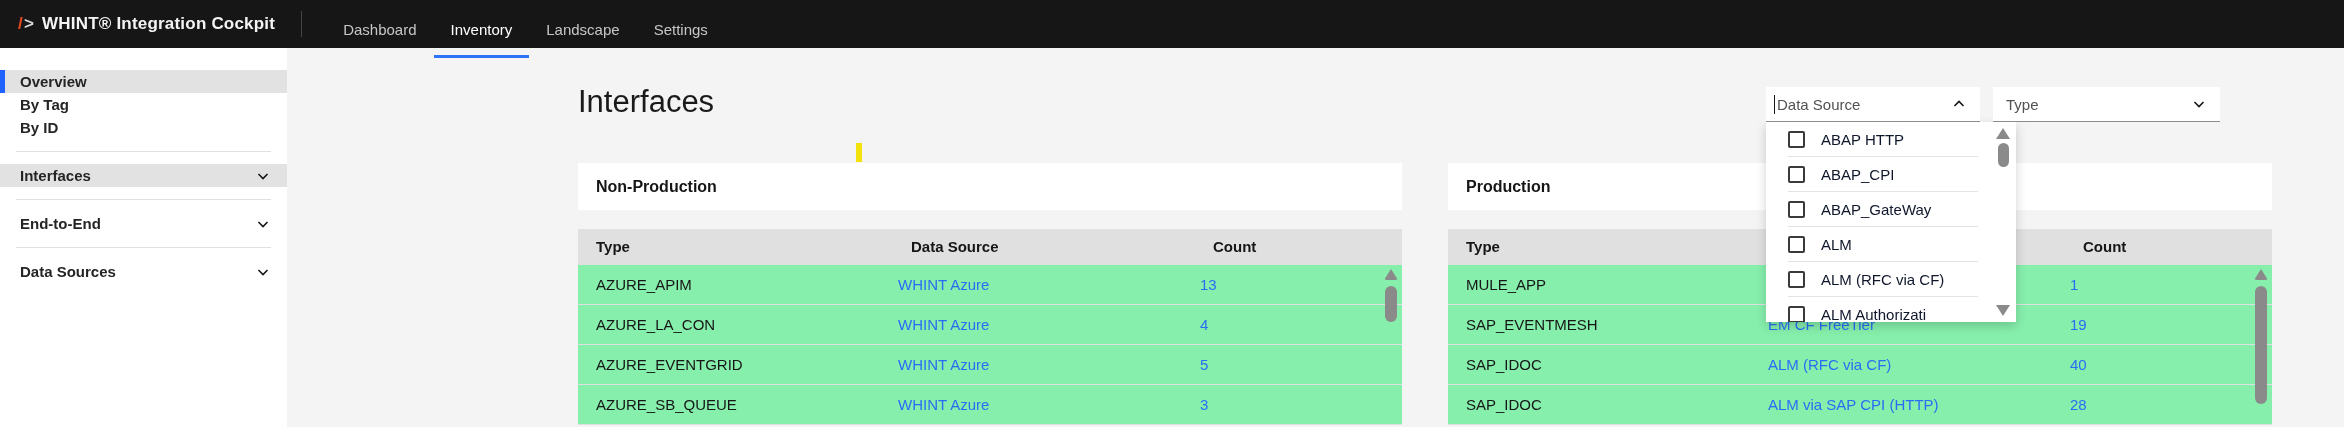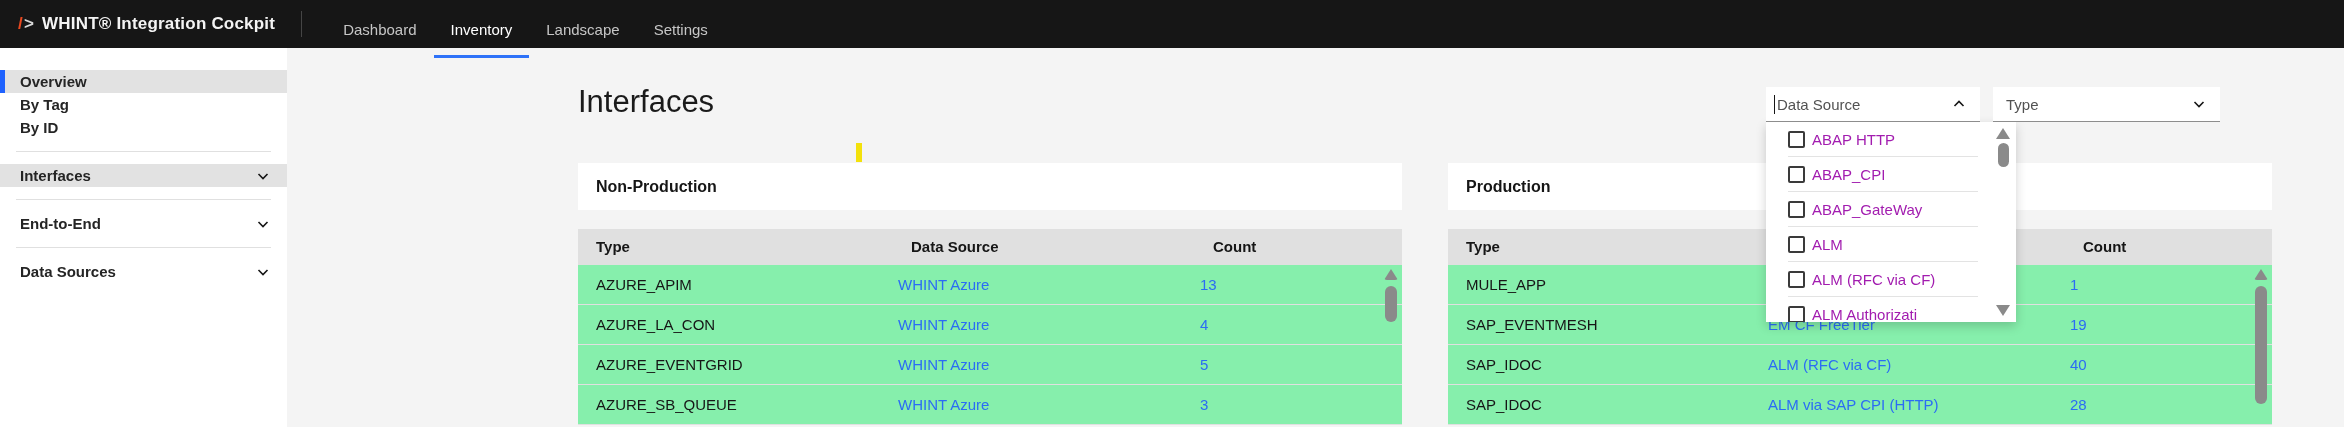--- a/index.html
+++ b/index.html
@@ -95,7 +95,7 @@
          bottom:0; height:1px; background:#e3e3e3; }
   .checkbox { width:17px; height:17px; border:2px solid #3a3a3a; border-radius:2px;
               background:#fff; flex:0 0 auto; }
-  .opt-label { margin-left:7px; font-size:15px; color:#a21caf; white-space:nowrap; }
+  .opt-label { margin-left:16px; font-size:15px; color:#0f172a; white-space:nowrap; }
   .dd-scroll { position:absolute; right:5px; top:6px; width:16px; height:190px; }
   .dd-arrow-up { width:0; height:0; margin:0 auto;
                  border-left:7px solid transparent; border-right:7px solid transparent;

